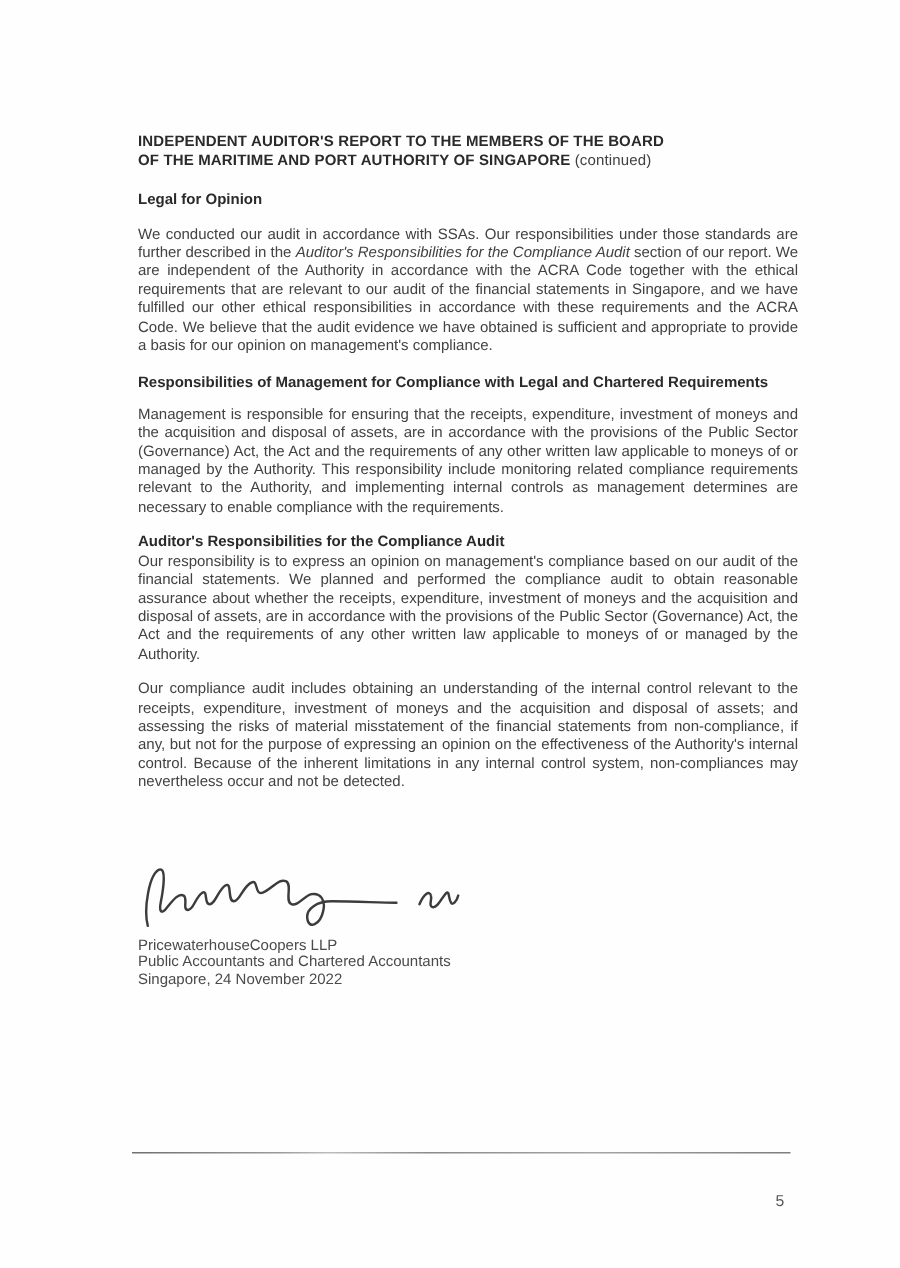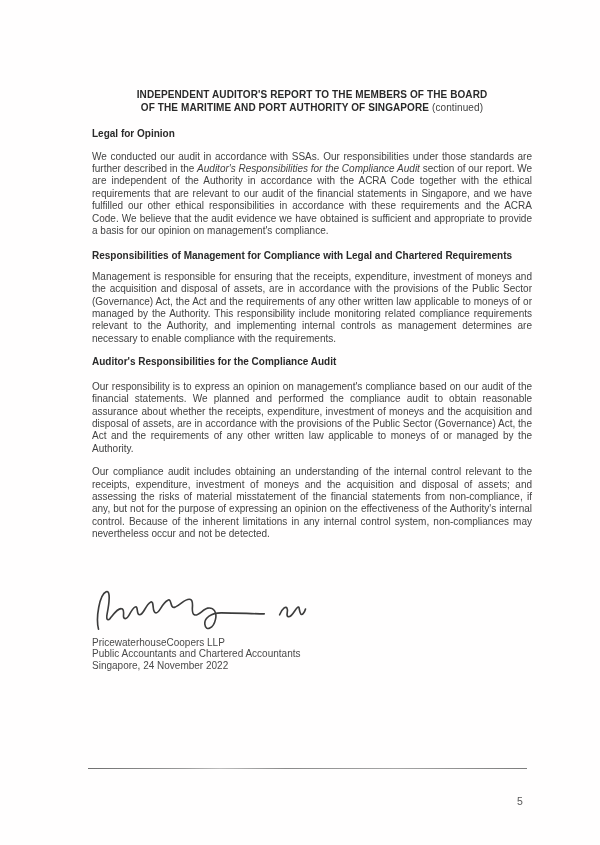--- a/index.html
+++ b/index.html
@@ -27,7 +27,6 @@
     font-size: 10px;
     line-height: 13px;
     letter-spacing: 0.1px;
-    text-align: center;
   }
   .doc-title .normal { font-weight: normal; color: #3f3f3f; }
   .heading {

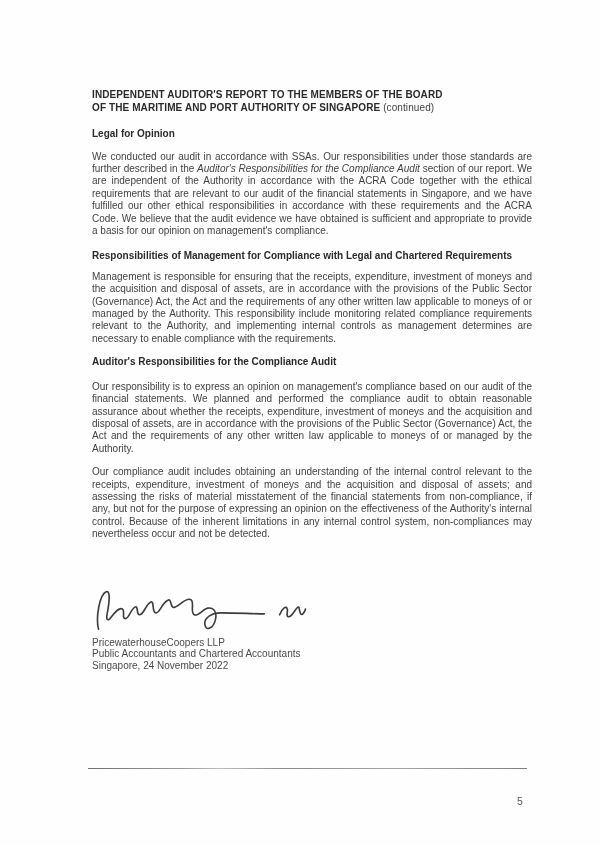--- a/index.html
+++ b/index.html
@@ -47,7 +47,7 @@
   }
   p.mt-p1 { margin-top: 10px; }
   p.mt-p2 { margin-top: 8px; }
-  p.mt-p3 { margin-top: 12px; }
+  p.mt-p3 { }
   p.mt-p4 { margin-top: 11px; }
   p.body em { font-style: italic; }
   .signature-wrap {

